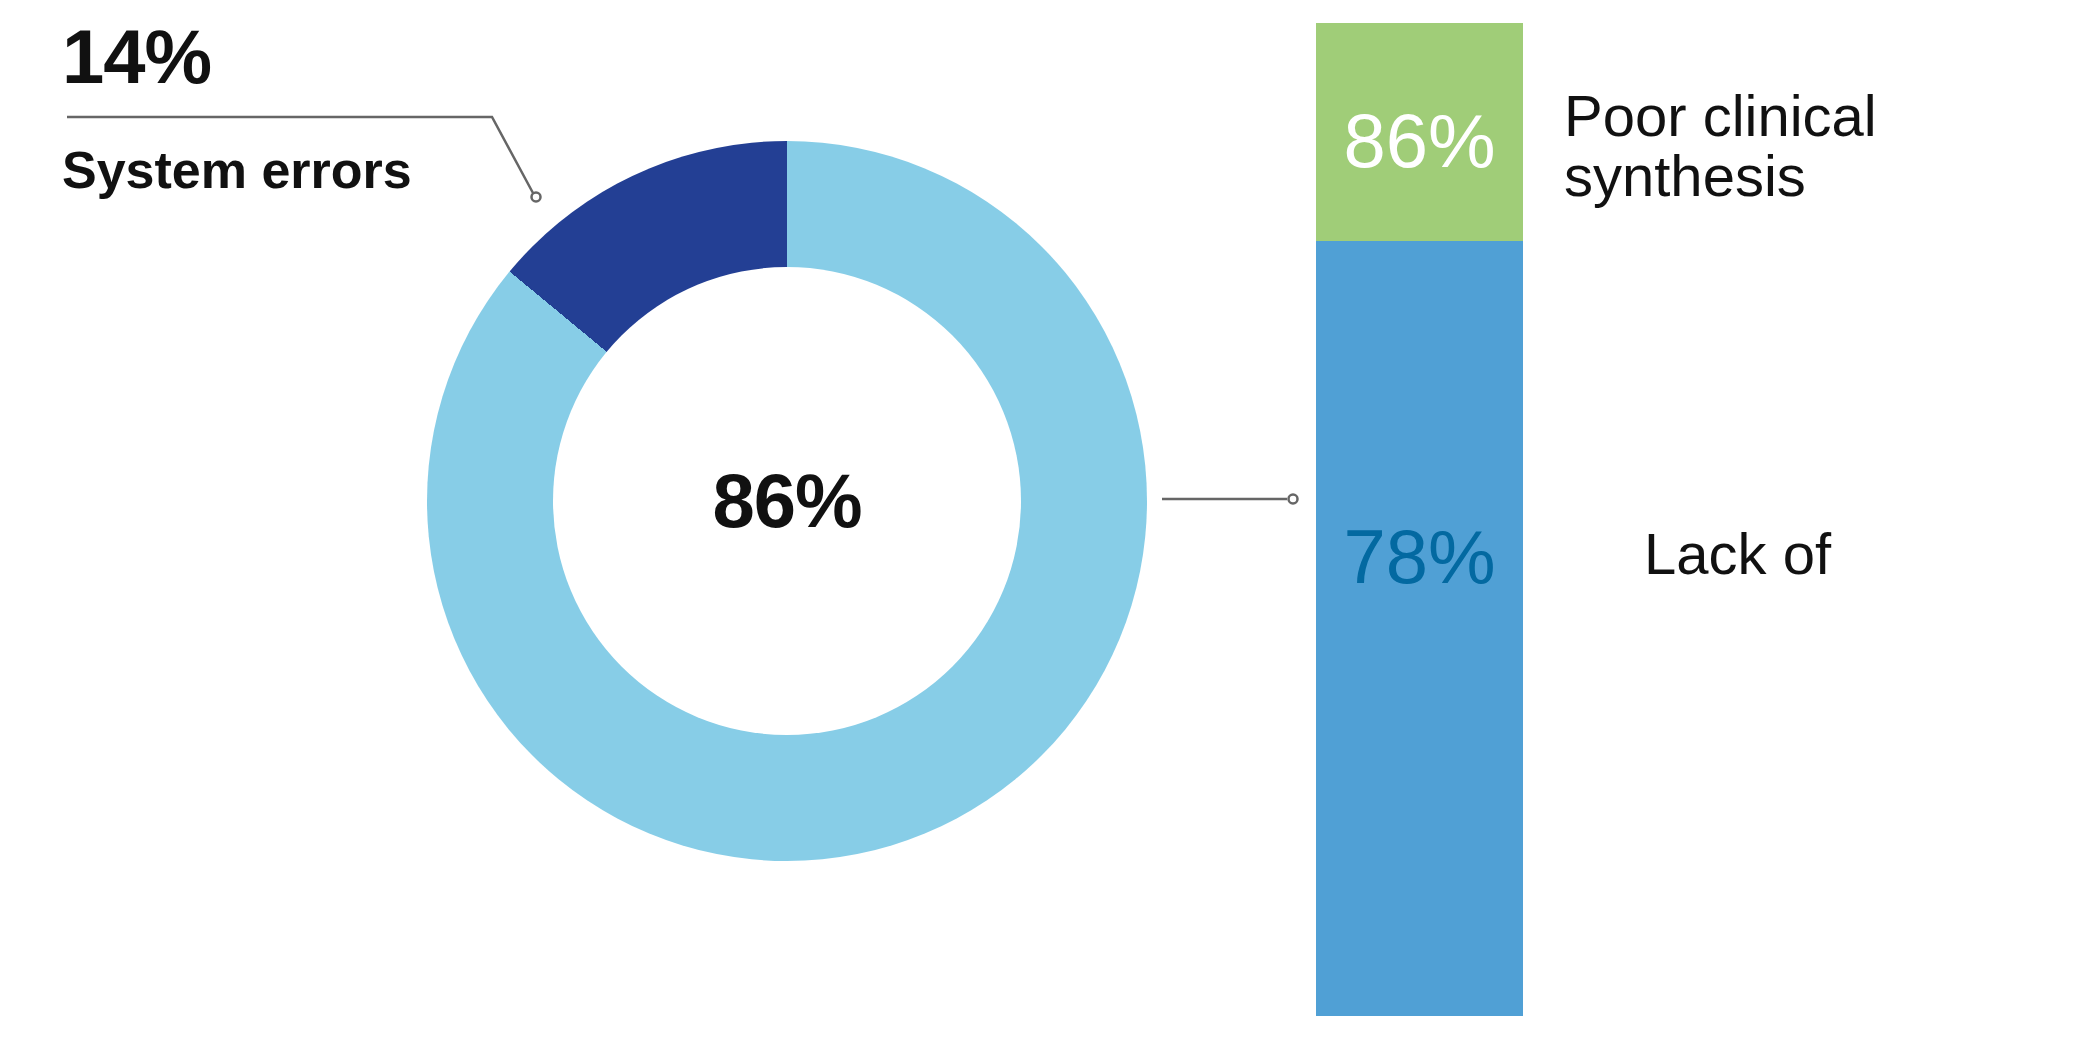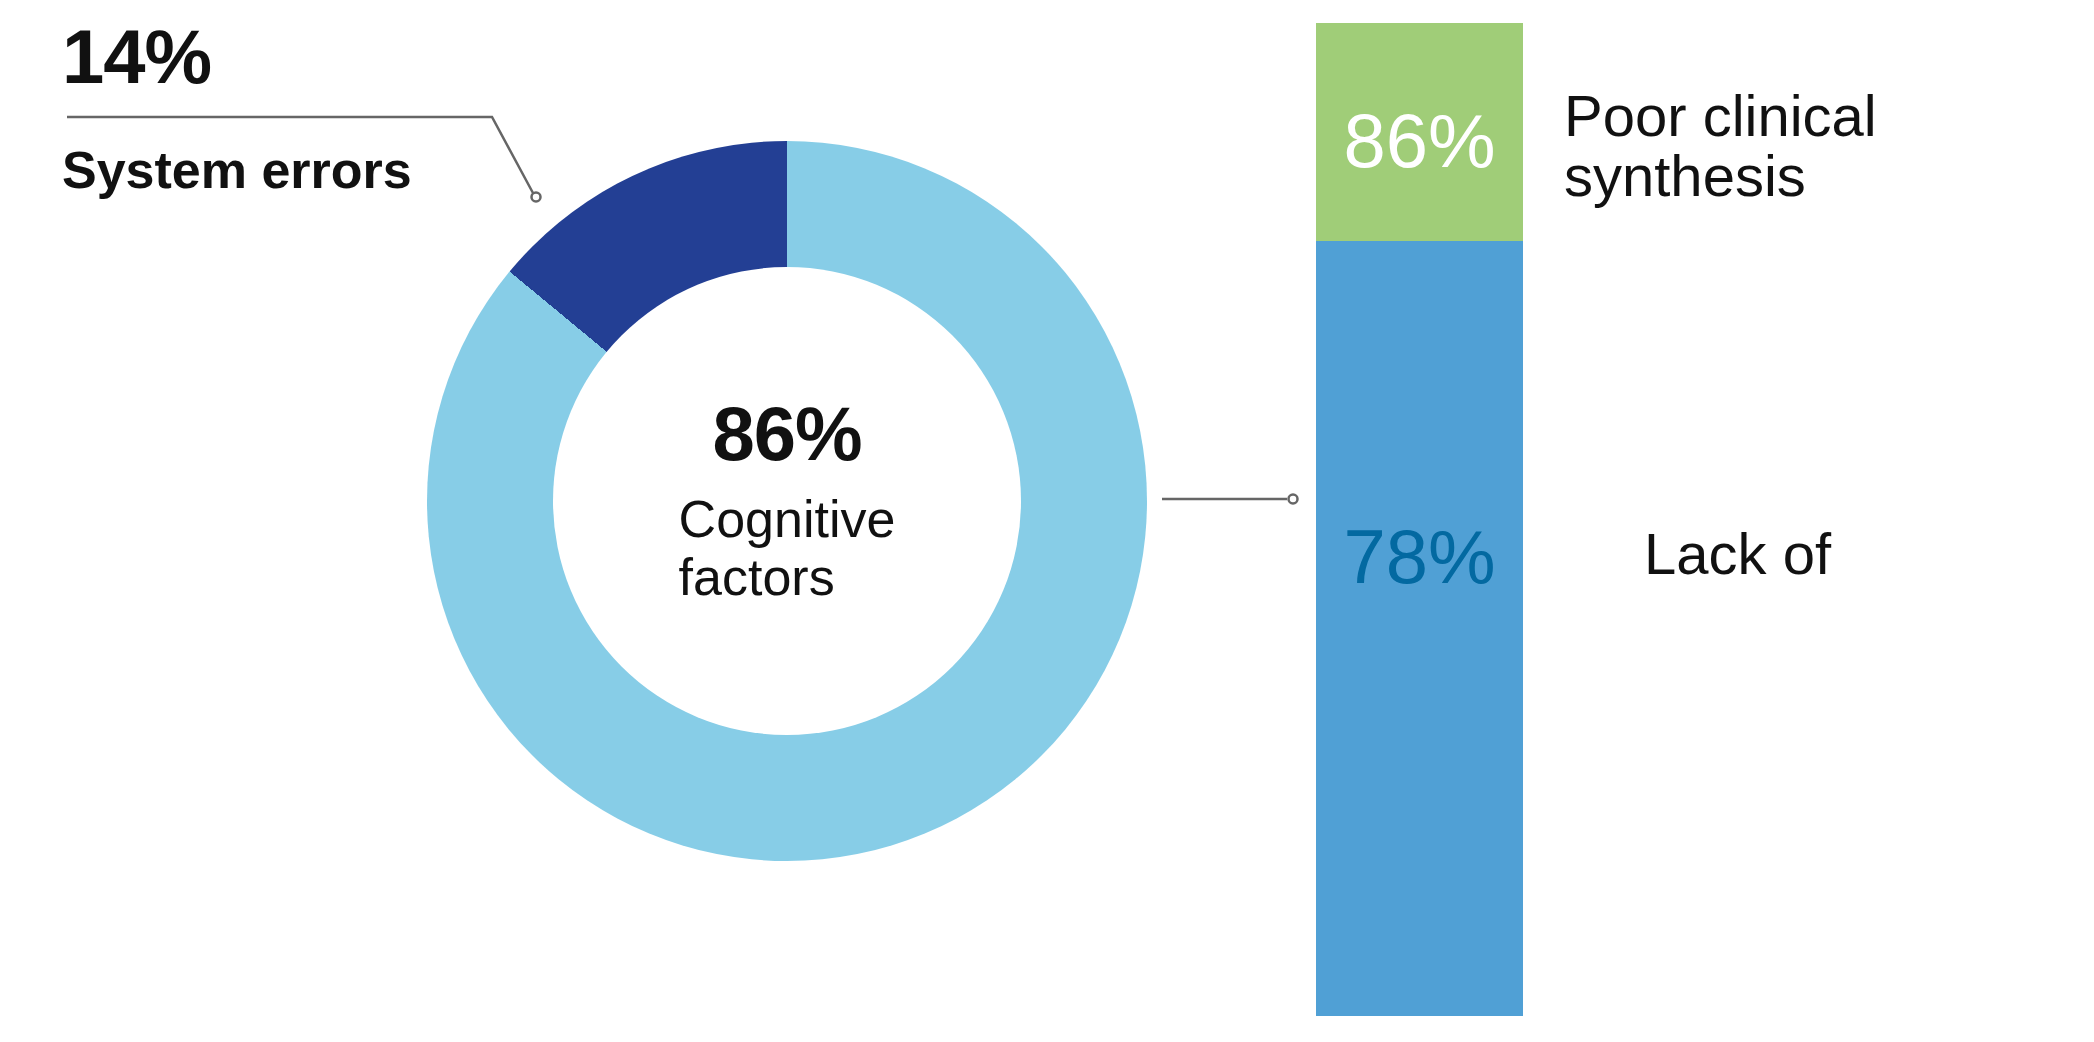--- a/index.html
+++ b/index.html
@@ -78,10 +78,6 @@
   <div class="donut" style="background: conic-gradient(rgb(135, 205, 231) 0deg, rgb(135, 205, 231) 309.6deg, rgb(35, 63, 148) 309.6deg, rgb(35, 63, 148) 360deg);">
     <div class="donut-hole">
       <div class="pct-big">86%</div>
-      <div class="donut-label">
-        <div>Cognitive</div>
-        <div>factors</div>
-      </div>
     </div>
   </div>
 

